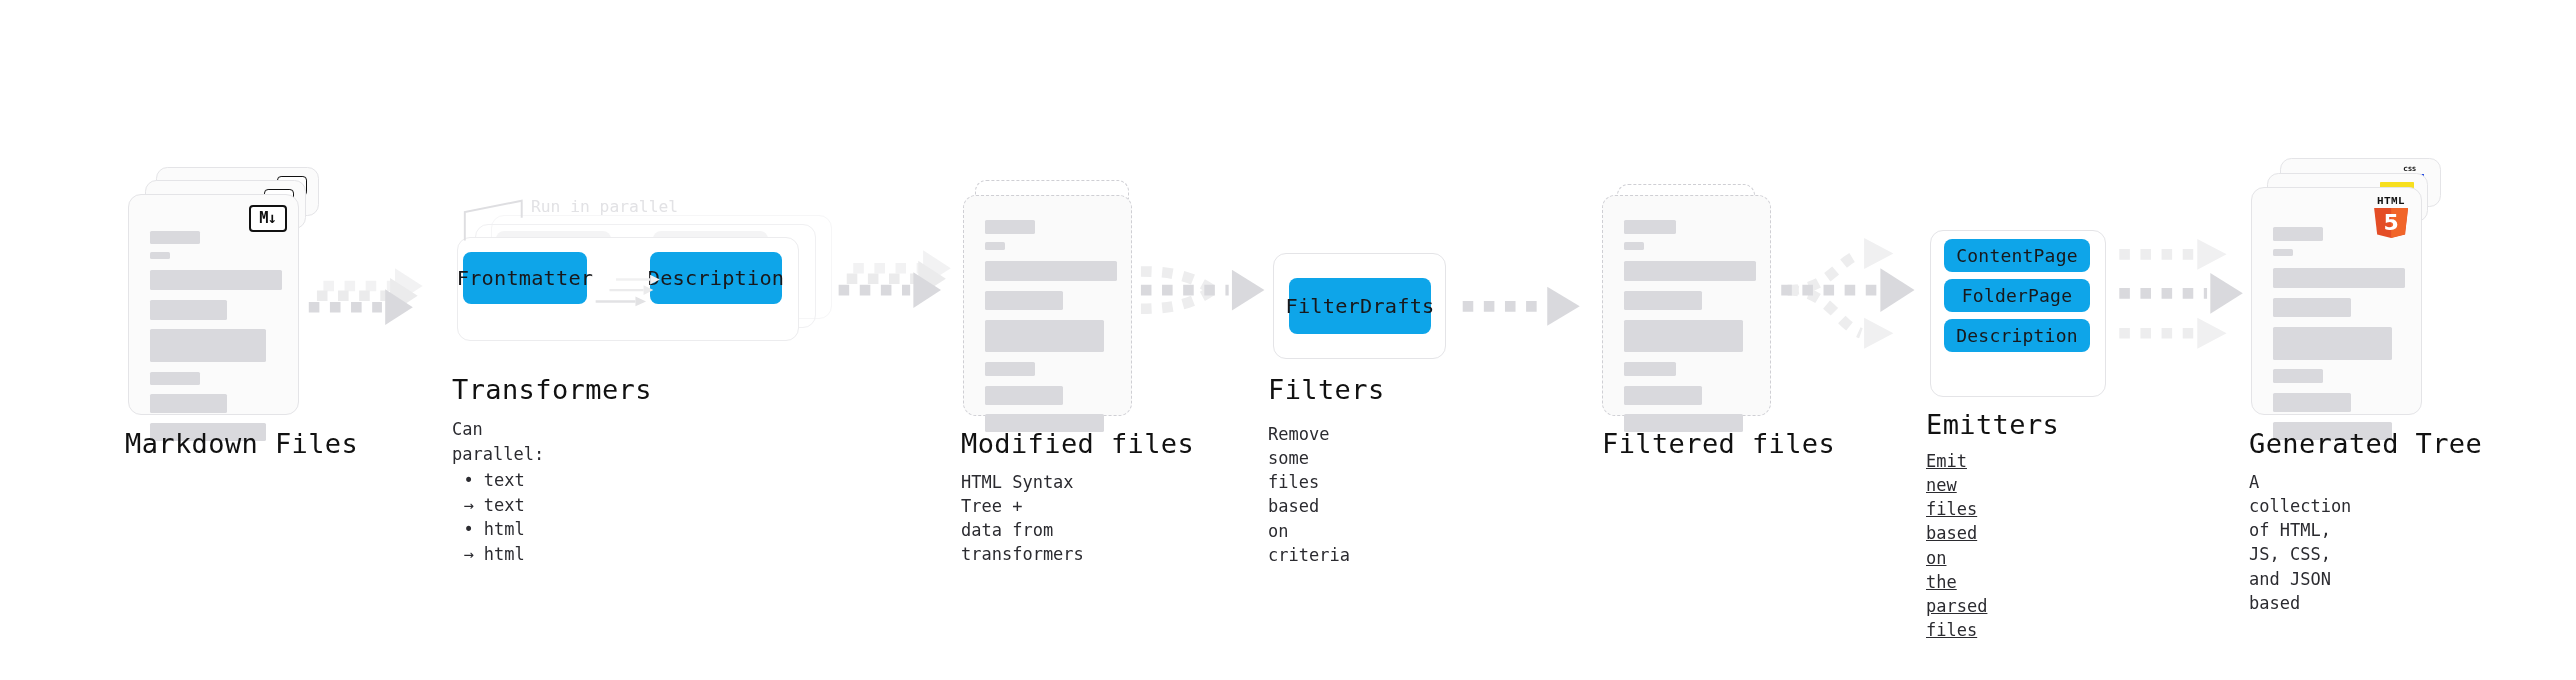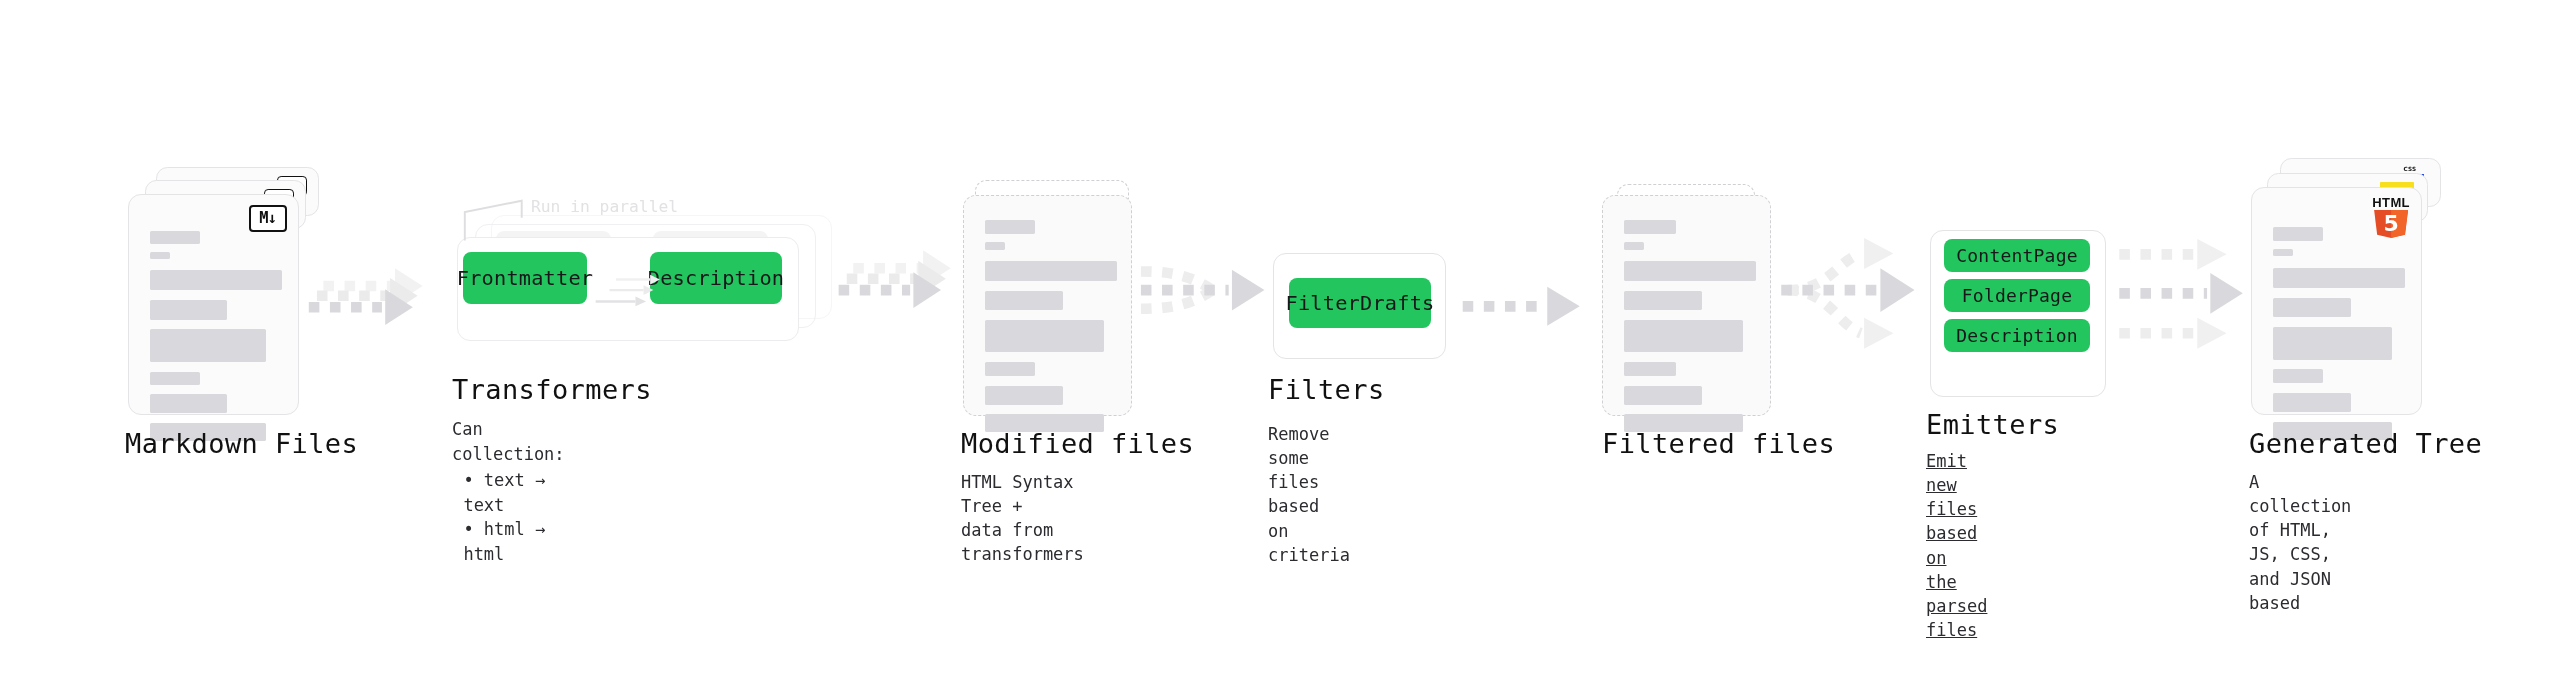--- a/index.html
+++ b/index.html
@@ -57,8 +57,8 @@
     display:flex;flex-direction:column;align-items:center;
   }
   .html5-word{
-    font-family:Liberation Sans, sans-serif;
-    font-weight:bold;font-size:13px;letter-spacing:0.4px;color:#111;line-height:1;
+    font-family:Liberation Mono, monospace;
+    font-weight:bold;font-size:11px;letter-spacing:0.4px;color:#111;line-height:1;
     margin-bottom:0.8px;
   }
   .html5-shield{

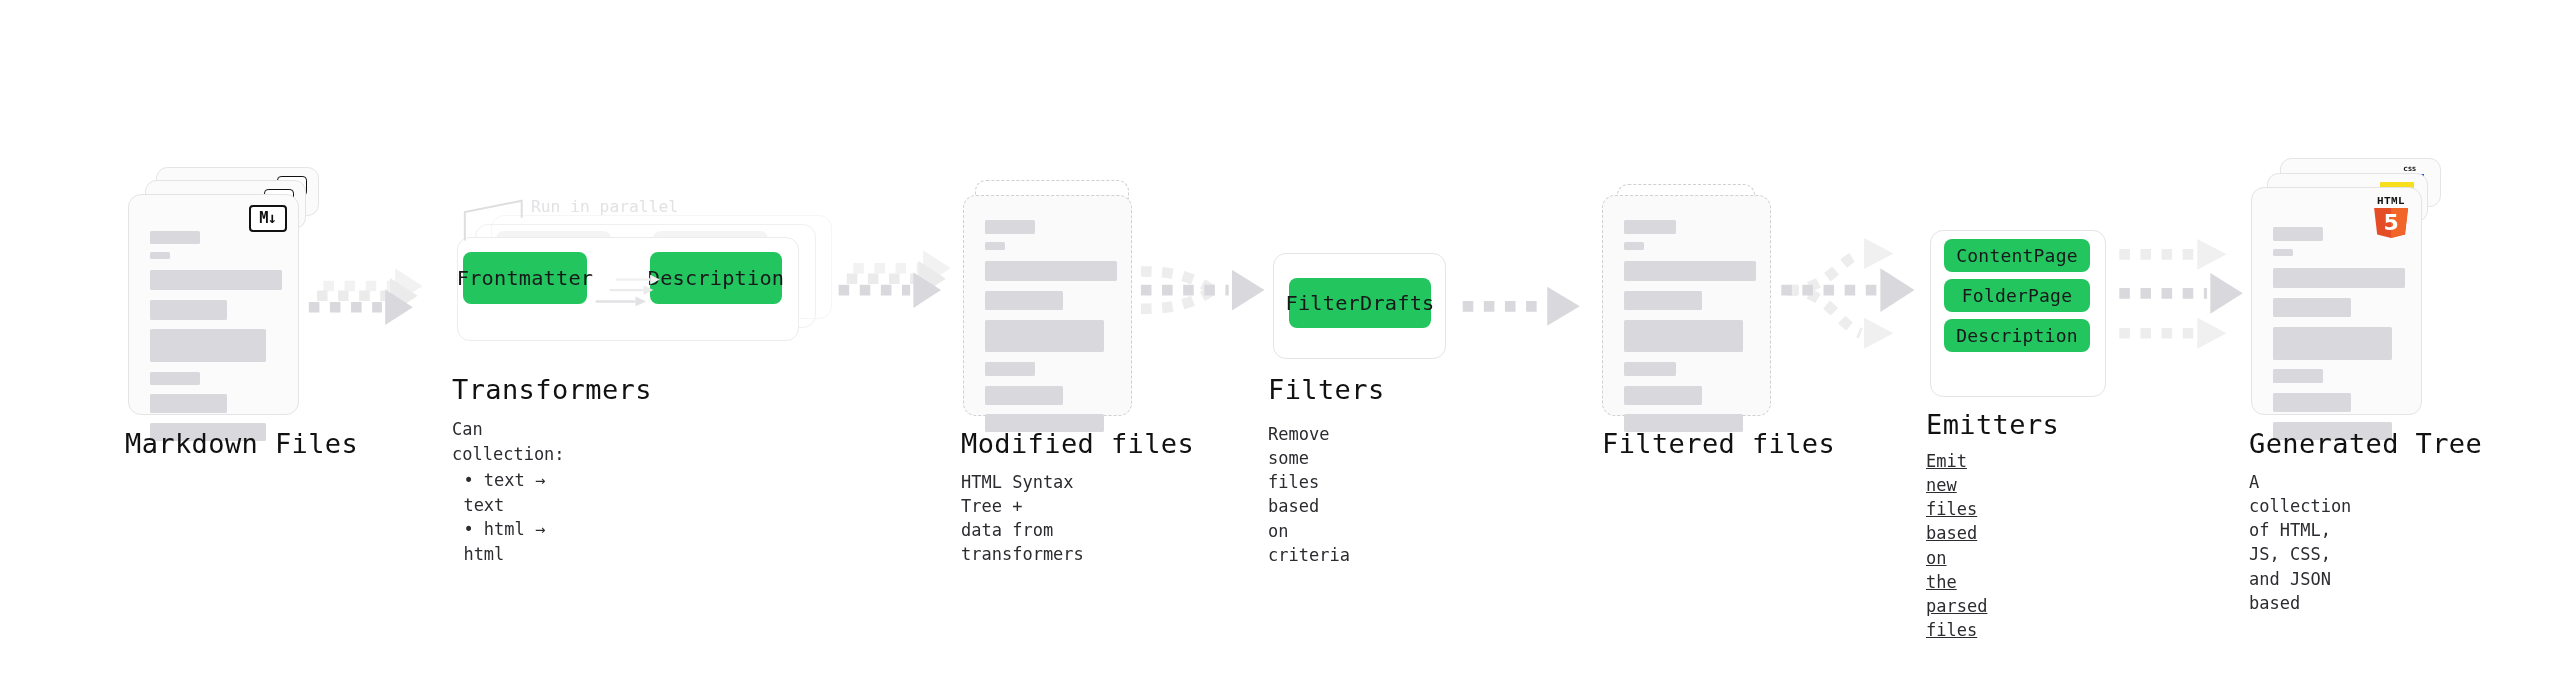--- a/index.html
+++ b/index.html
@@ -106,7 +106,7 @@
 
   .chip{
     position:absolute;
-    background:#22c55e;
+    background:#0ea5e9;
     border-radius:8.1px;
     display:flex;align-items:center;justify-content:center;
     font-size:20.3px;

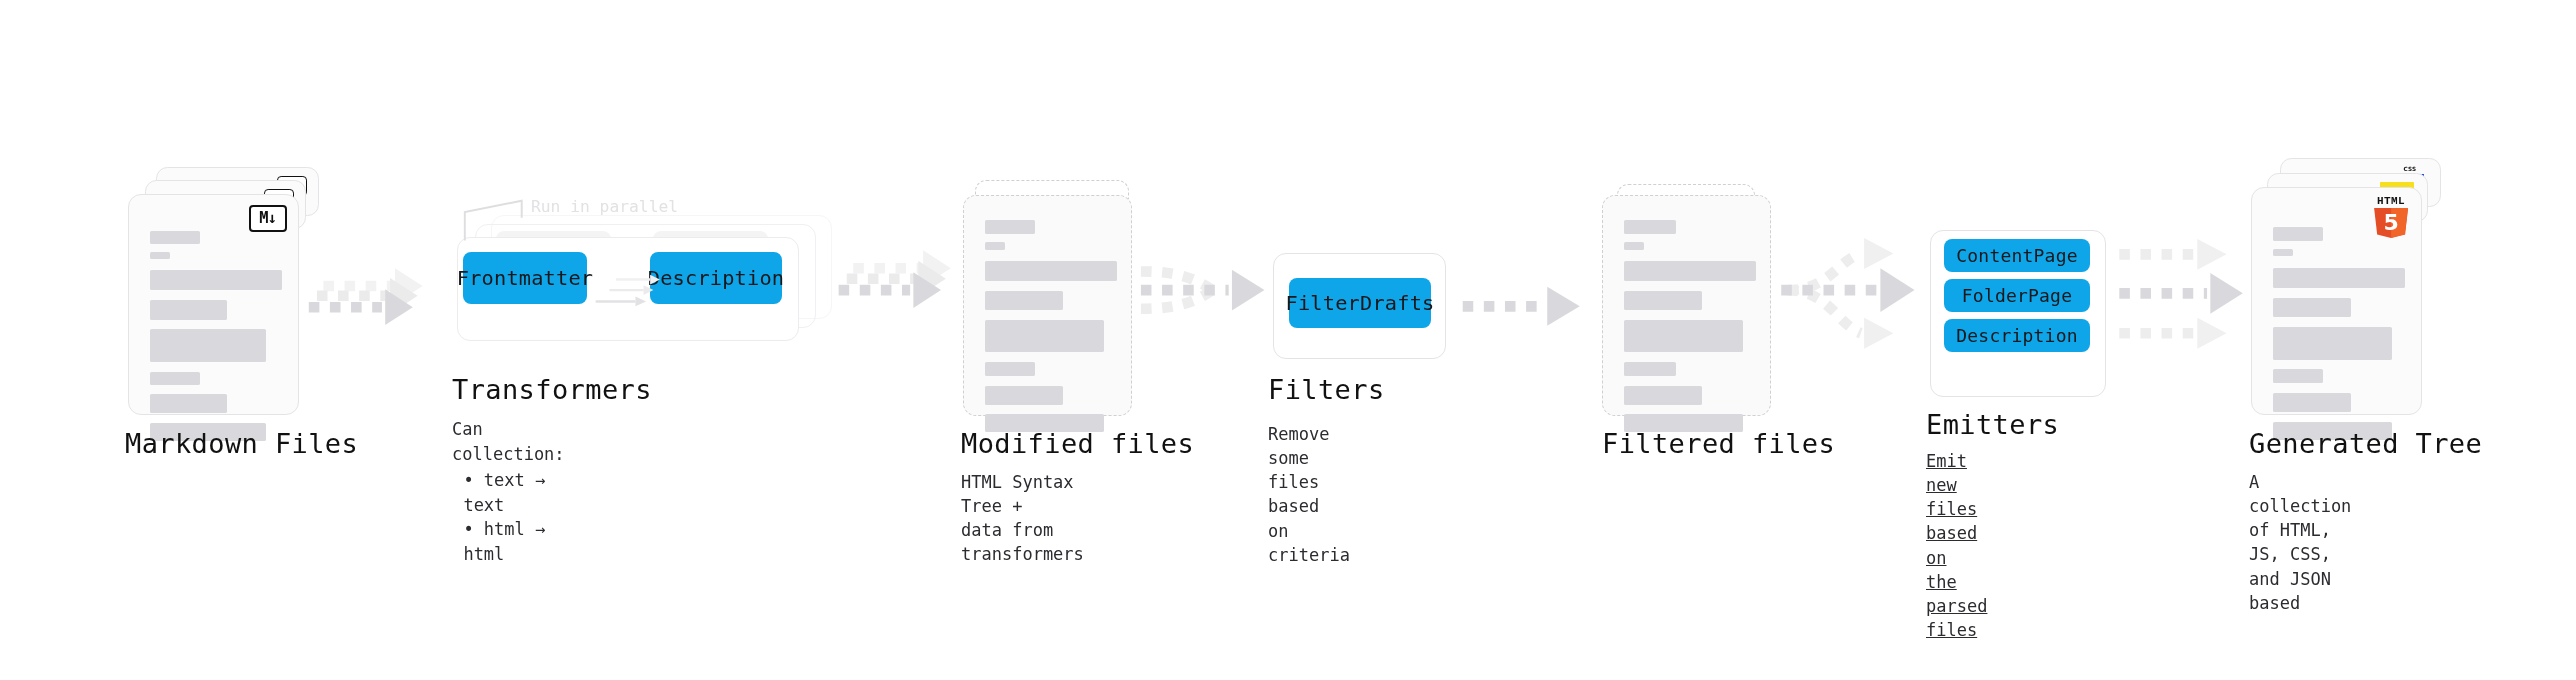--- a/index.html
+++ b/index.html
@@ -227,7 +227,7 @@
 
   <div class="node">
     <div class="group" style="left:1273px;top:253px;width:173px;height:106px;border-color:#e4e4e7;"></div>
-    <div class="chip" style="left:1289px;top:278px;width:142px;height:50px;">FilterDrafts</div>
+    <div class="chip" style="left:1289px;top:278px;width:142px;height:56px;">FilterDrafts</div>
     <div class="title" style="left:1268px;top:374px;">Filters</div>
     <div class="sub" style="left:1268px;top:414px;margin-top:8px;">Remove some files based
 on criteria</div>

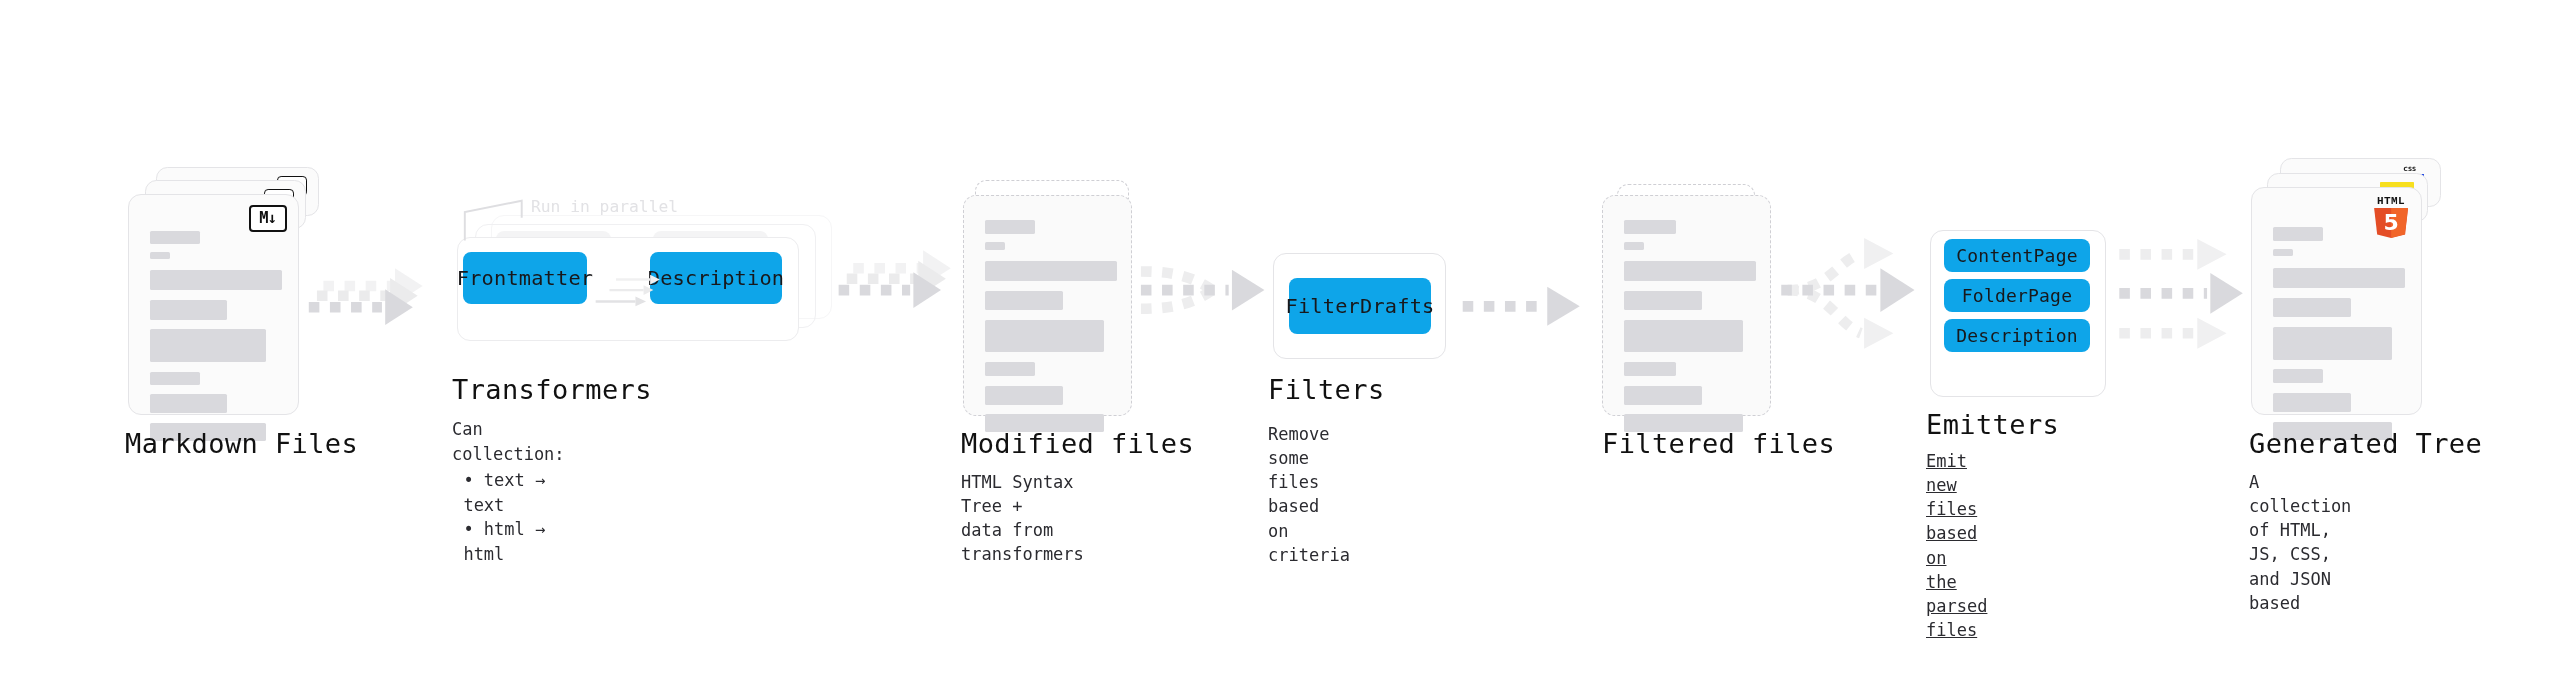--- a/index.html
+++ b/index.html
@@ -200,7 +200,7 @@
 
     <div class="title" style="left:452px;top:374px;">Transformers</div>
     <div class="bullets" style="left:452px;top:417px;">
-      <div class="lead">Can collection:</div>
+      <div class="lead">Can parallel:</div>
       <div class="b">• text → text</div>
       <div class="b">• html → html</div>
     </div>

